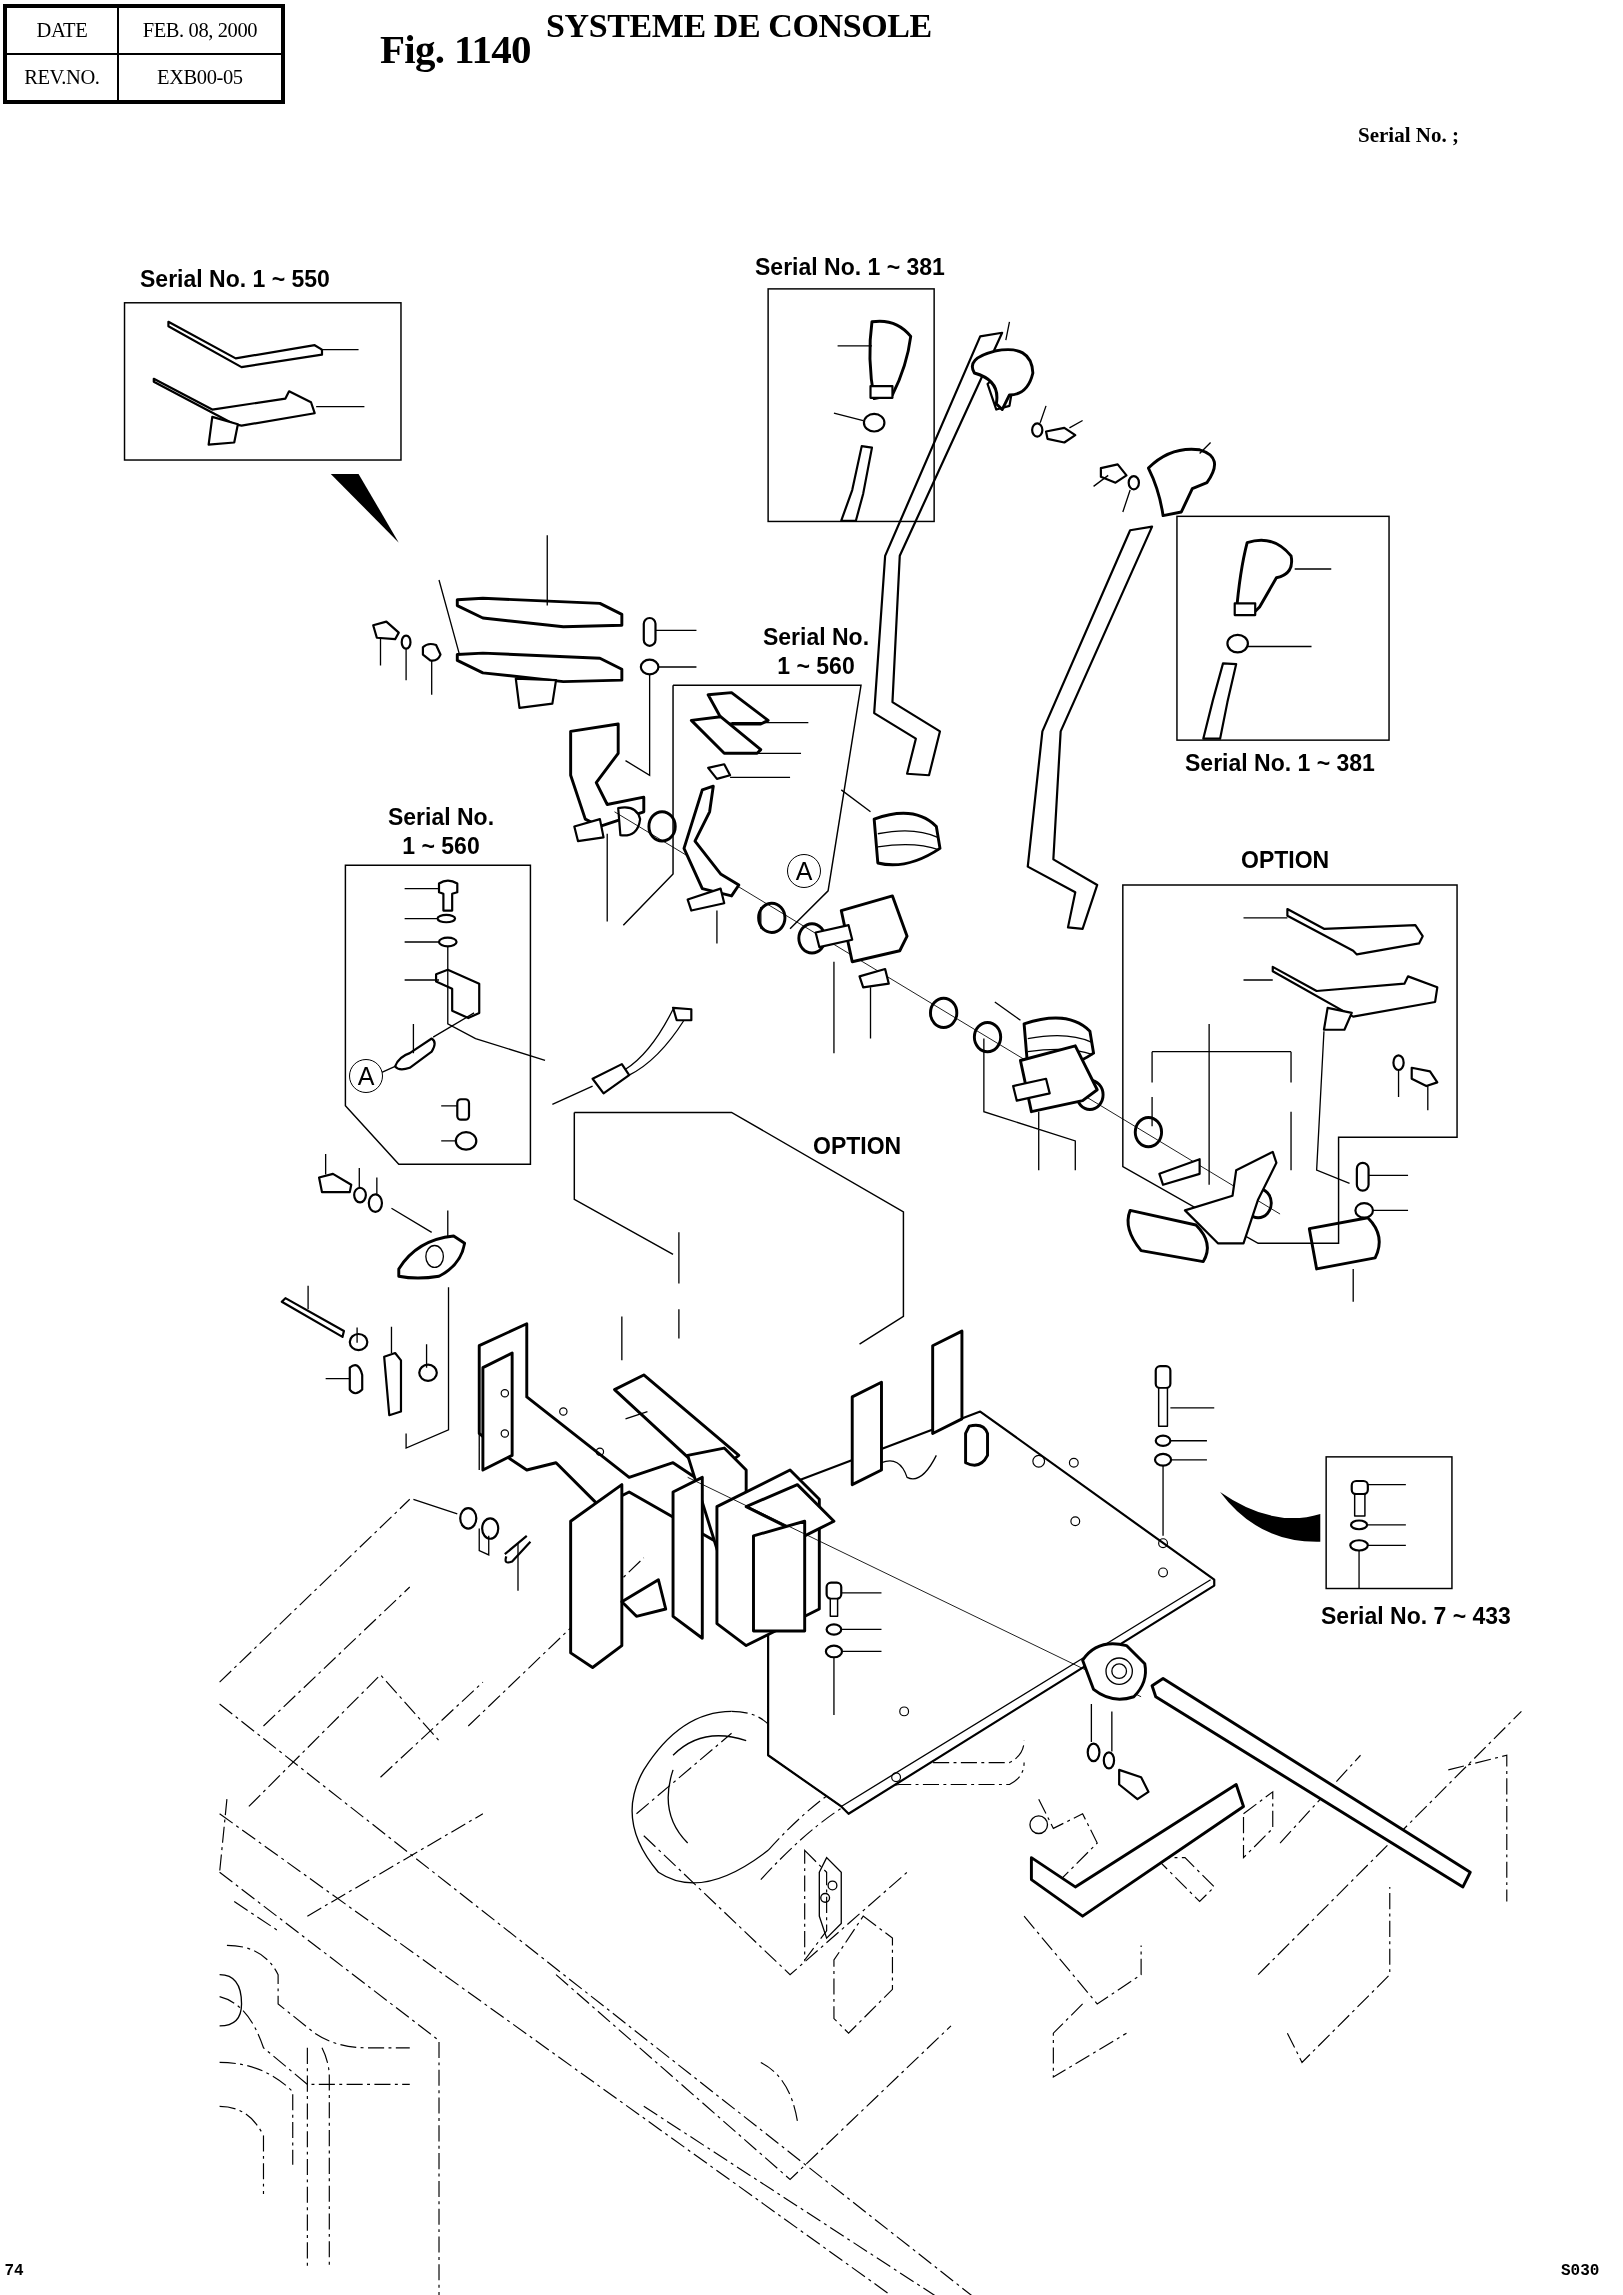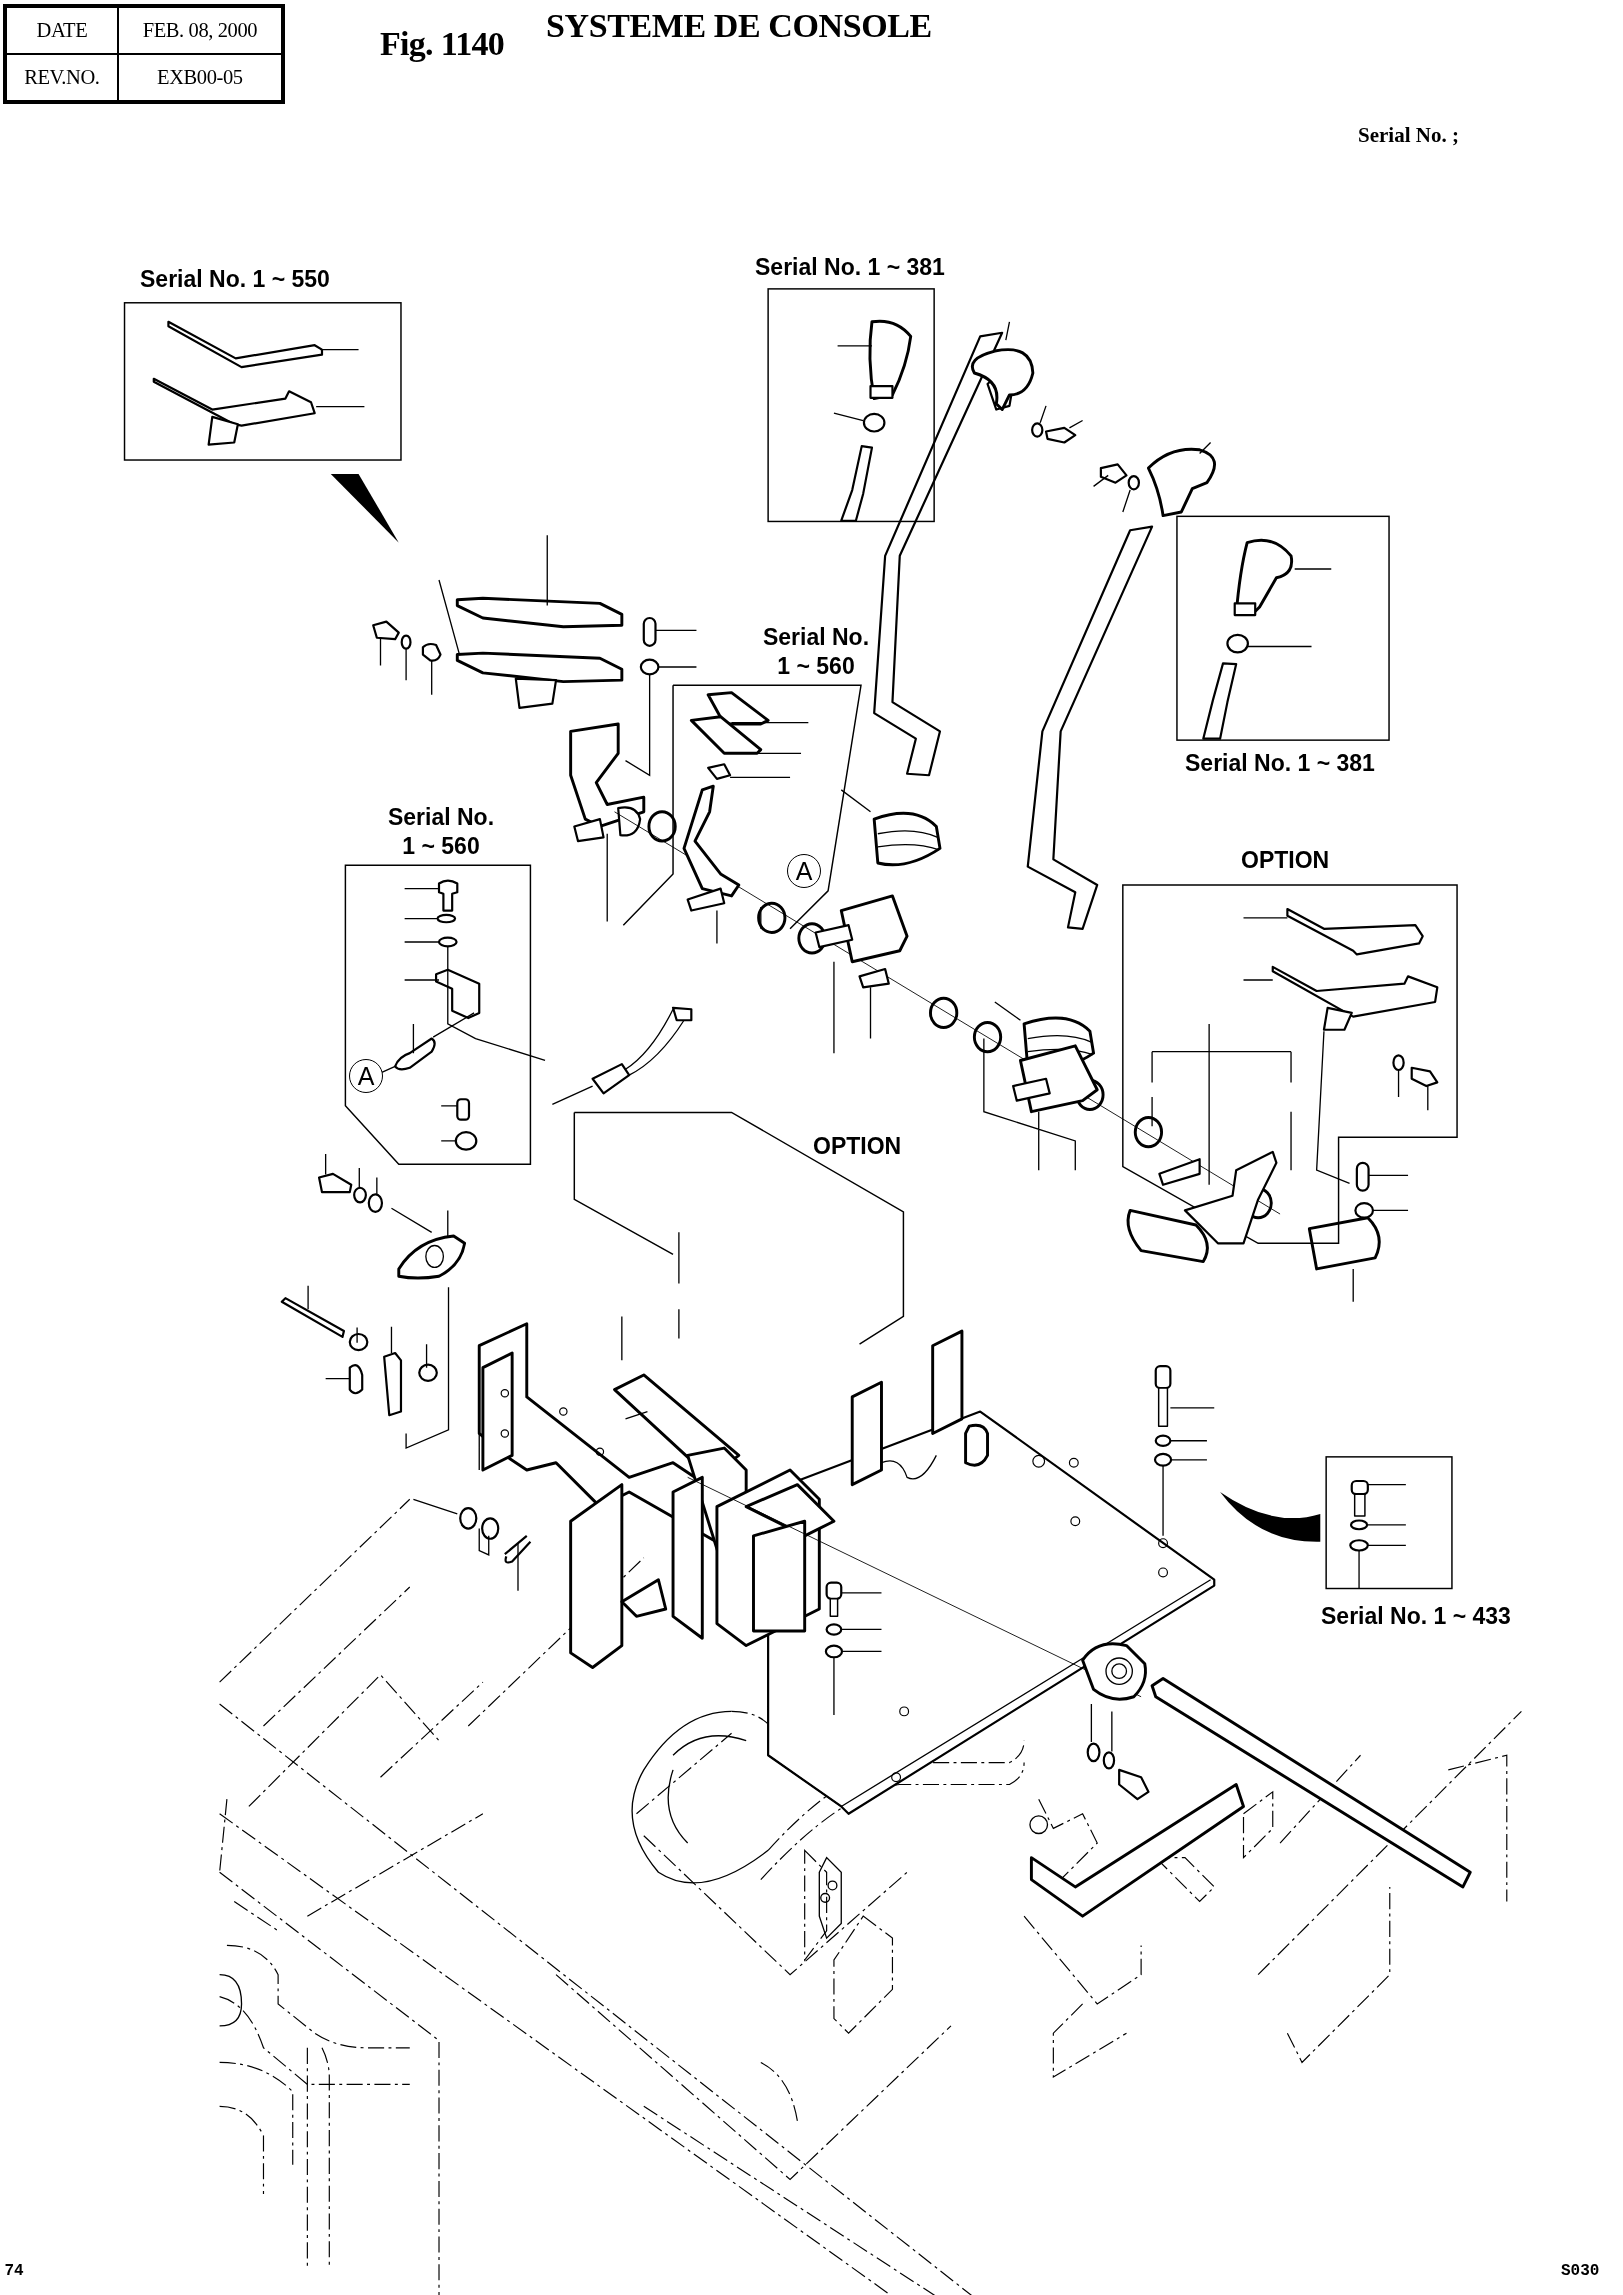--- a/index.html
+++ b/index.html
@@ -11,7 +11,7 @@
                   font-size: 20.5px; text-align: center; padding: 0; height: 45px; letter-spacing: -0.4px; }
   .hdr-table td.k { width: 110px; }
   .fig-num { position: absolute; left: 380px; top: 25px; font-family: "Liberation Serif", serif;
-             font-weight: bold; font-size: 34px; letter-spacing: -0.7px; }
+             font-weight: bold; font-size: 41px; letter-spacing: -0.7px; }
   .title { position: absolute; left: 546px; top: 1.5px; font-family: "Liberation Serif", serif;
            font-weight: bold; font-size: 34px; line-height: 47px; letter-spacing: -0.4px; }
   .serial-top { position: absolute; left: 1358px; top: 91px; font-family: "Liberation Serif", serif;

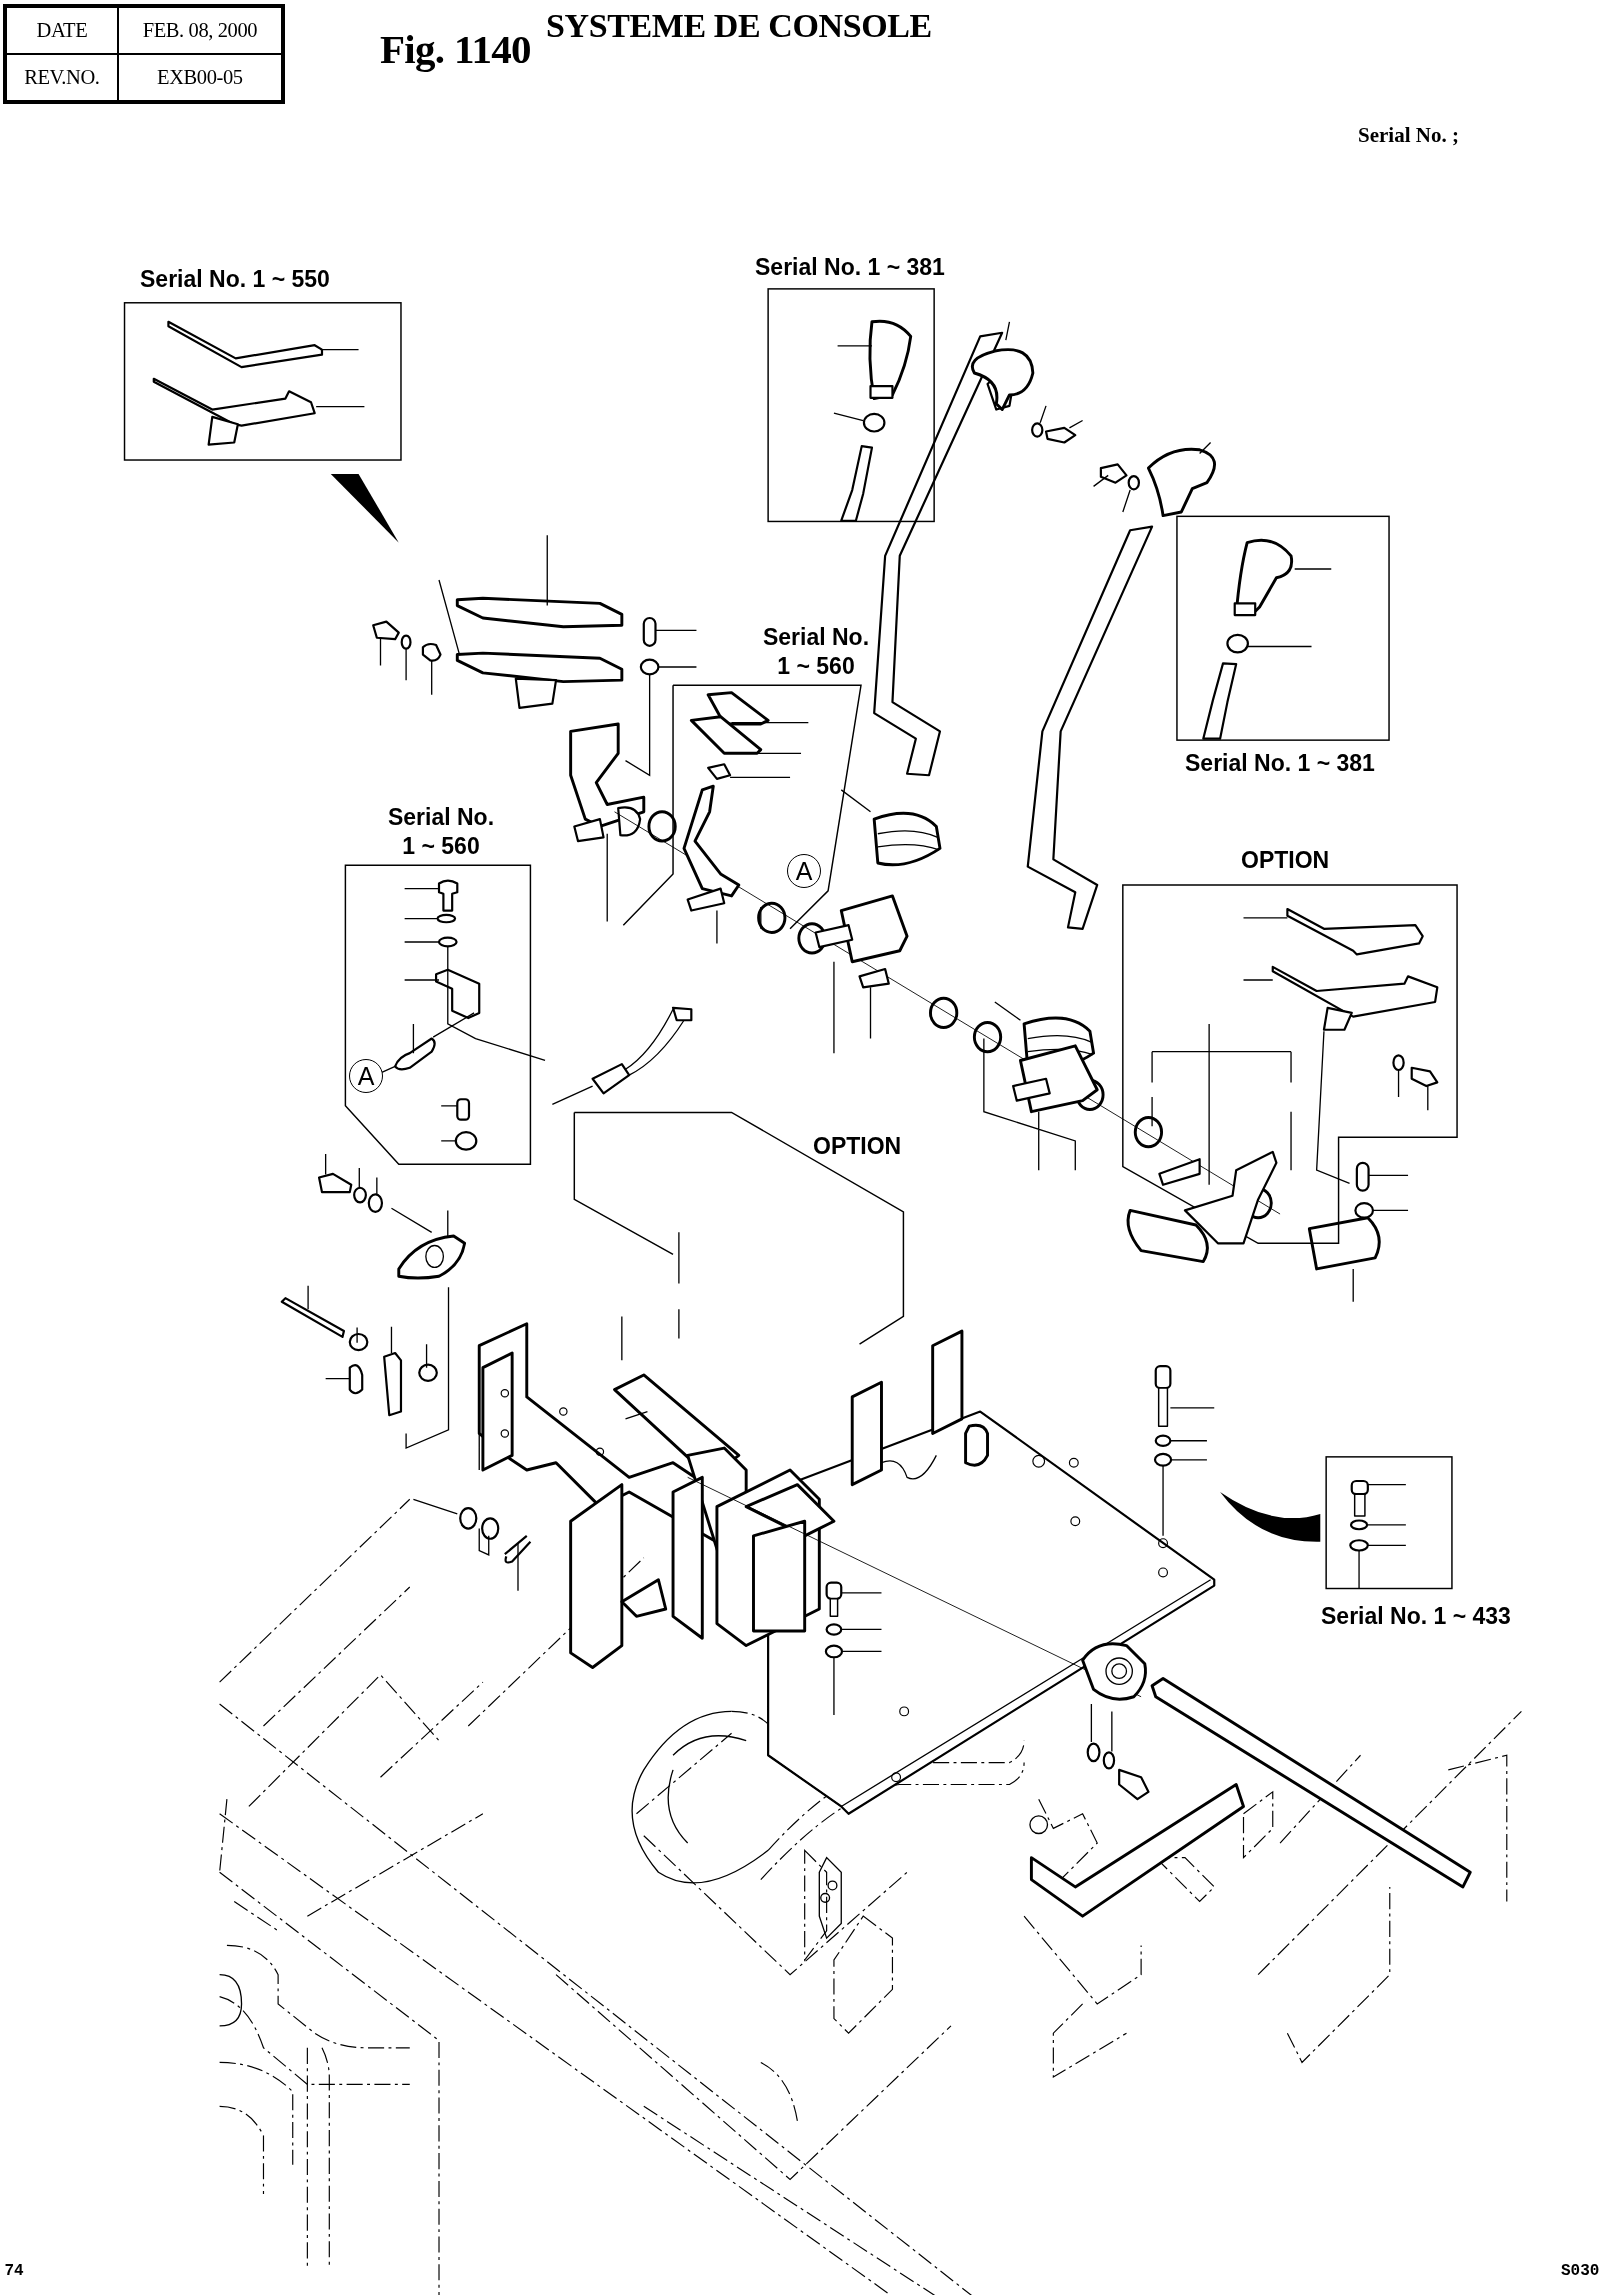--- a/index.html
+++ b/index.html
@@ -380,7 +380,7 @@
 </div>
 <div class="lbl" style="left:1241px; top:846px;">OPTION</div>
 <div class="lbl" style="left:813px; top:1132px;">OPTION</div>
-<div class="lbl" style="left:1321px; top:1602px;">Serial No. 1 ~ 433</div>
+<div class="lbl" style="left:1321px; top:1602px;">Serial No. 7 ~ 433</div>
 
 <div class="callout" style="left:787px; top:854px;">A</div>
 <div class="callout" style="left:349px; top:1059px;">A</div>

